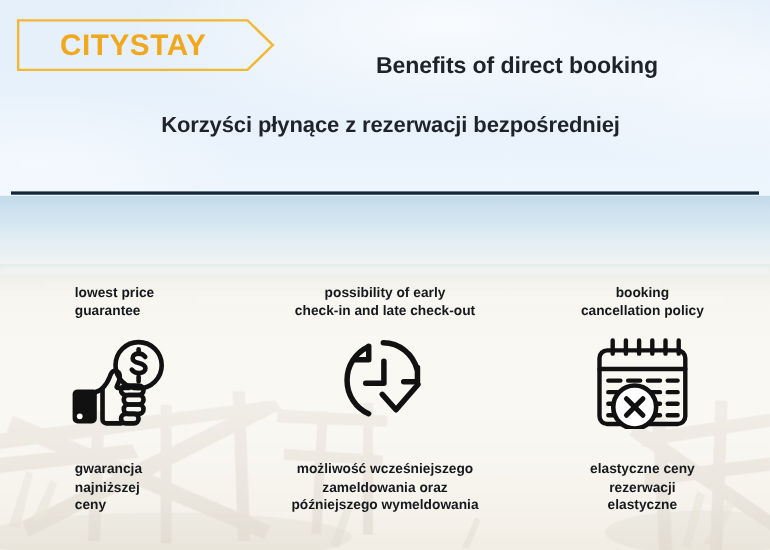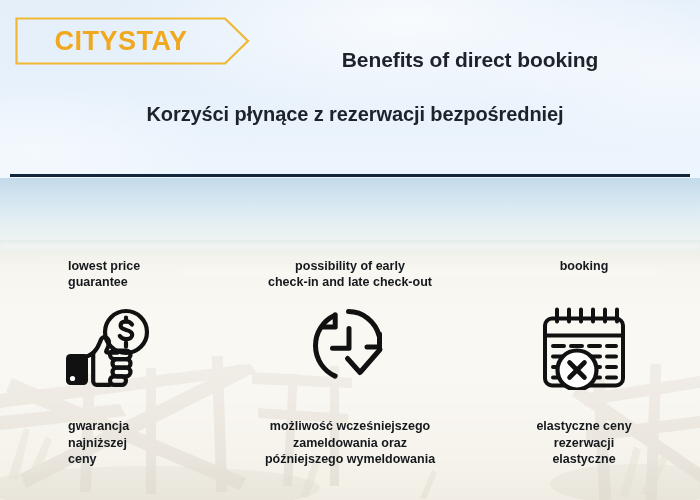--- a/index.html
+++ b/index.html
@@ -336,6 +336,7 @@
     <div class="col col-3">
       <div class="col-title align-center">
         <span>booking</span><br>
+        <span>cancellation policy</span>
       </div>
 
       <div class="icon-wrap">

